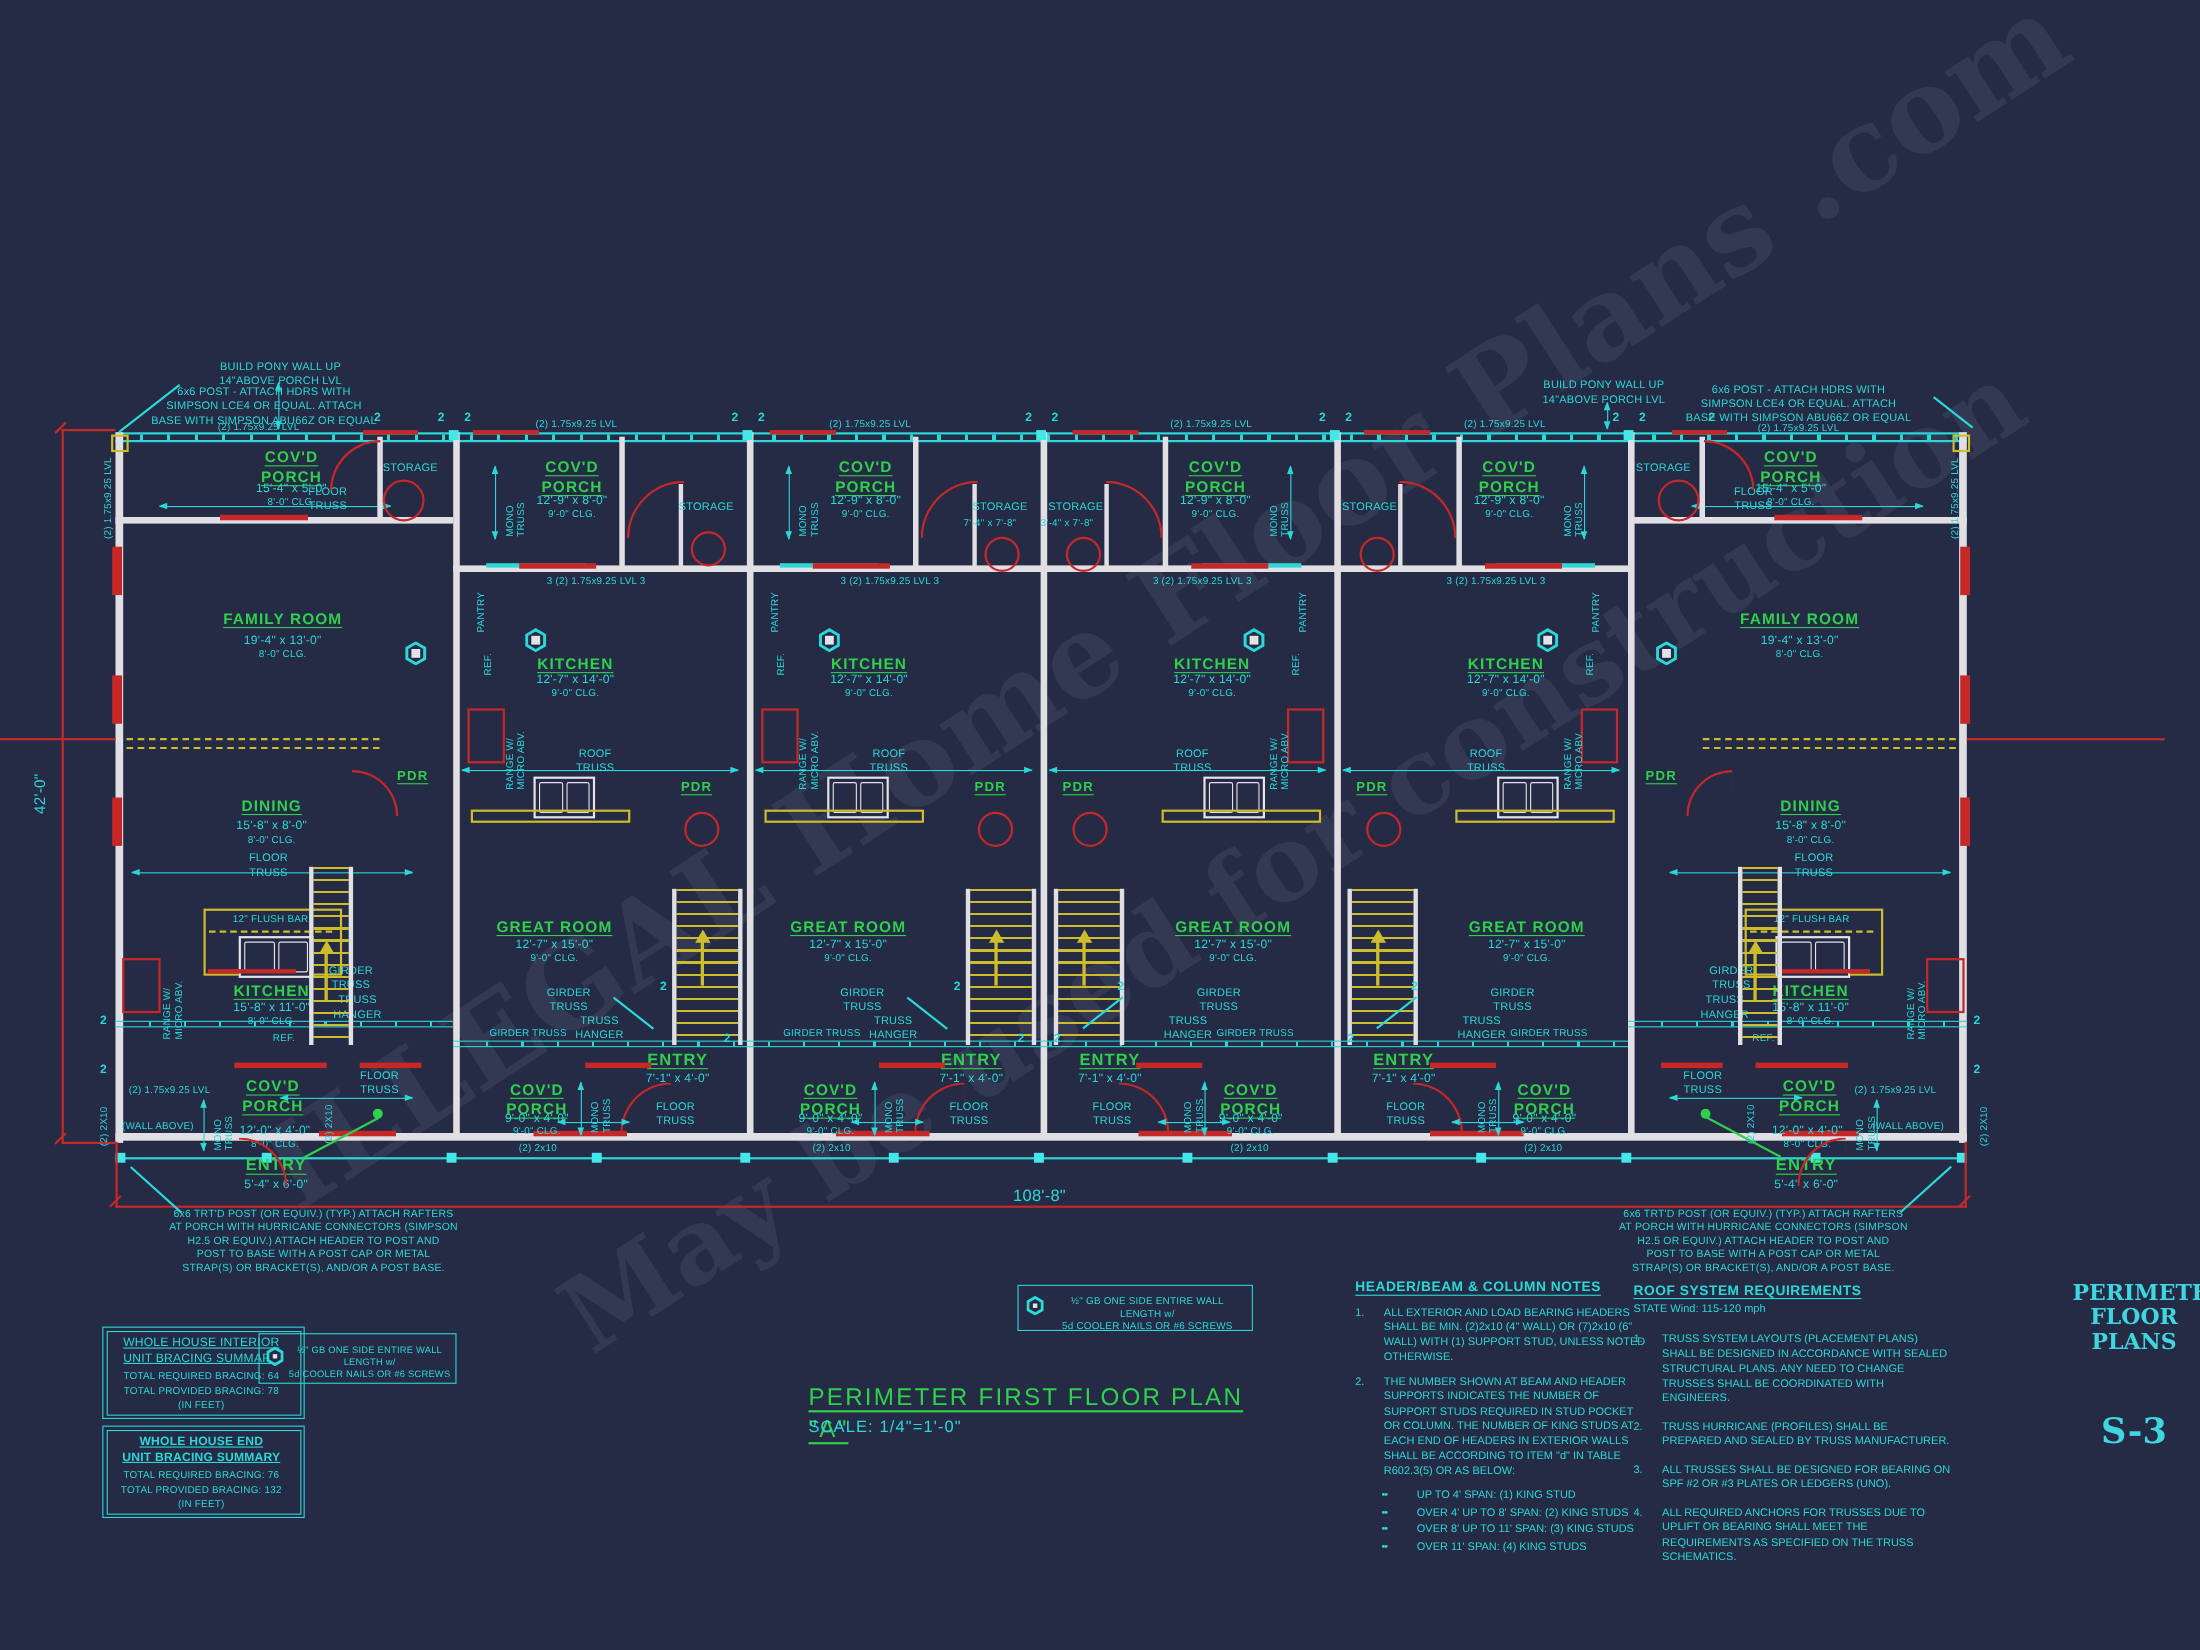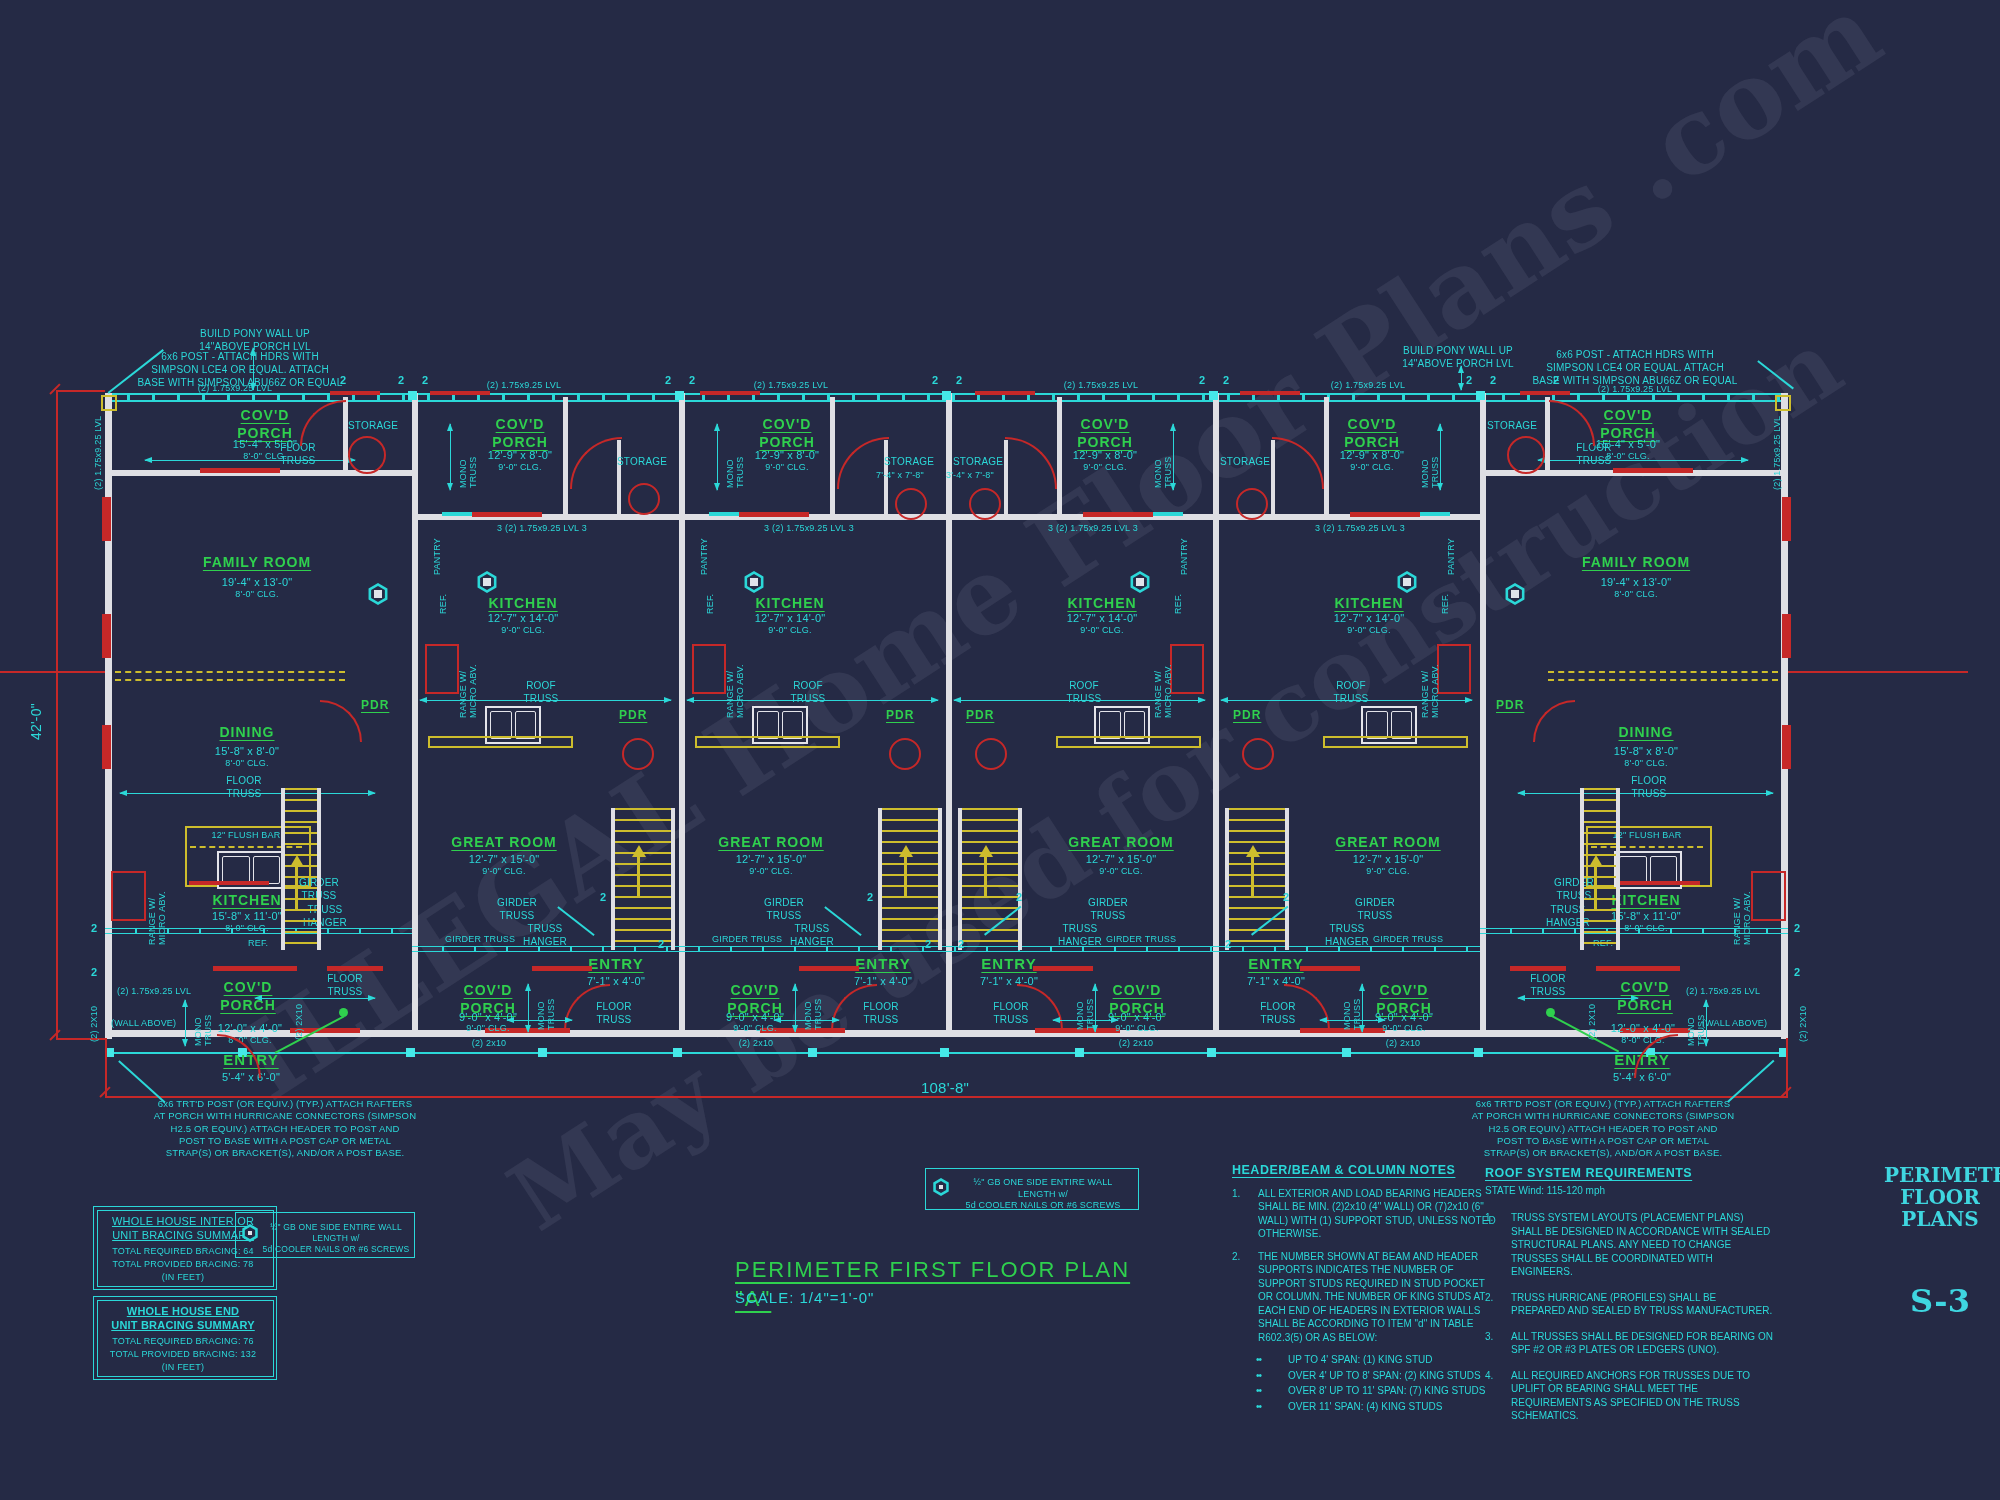--- a/index.html
+++ b/index.html
@@ -661,7 +661,7 @@
       </div>
     <div class="row" style="margin:0 0 2px 24px">
         <span class="b">••</span>
-        <span>OVER 8' UP TO 11' SPAN: (7) KING STUDS</span>
+        <span>OVER 8' UP TO 11' SPAN: (3) KING STUDS</span>
       </div>
     <div class="row" style="margin:0 0 2px 24px">
         <span class="b">••</span>

